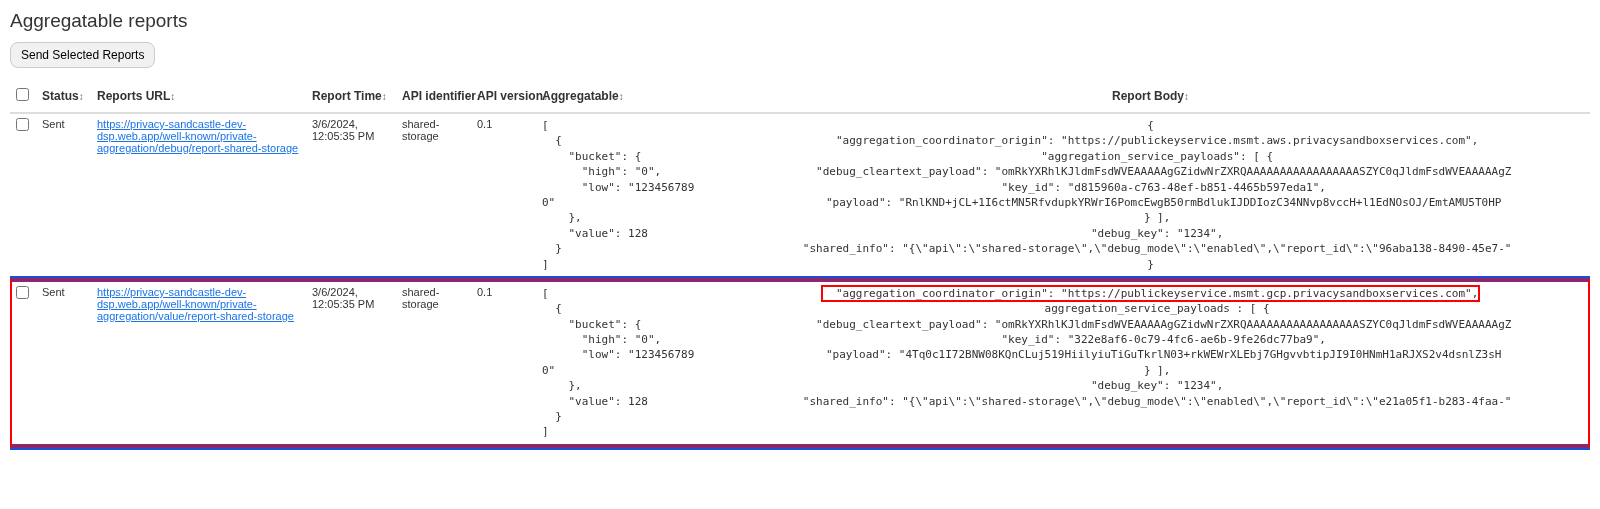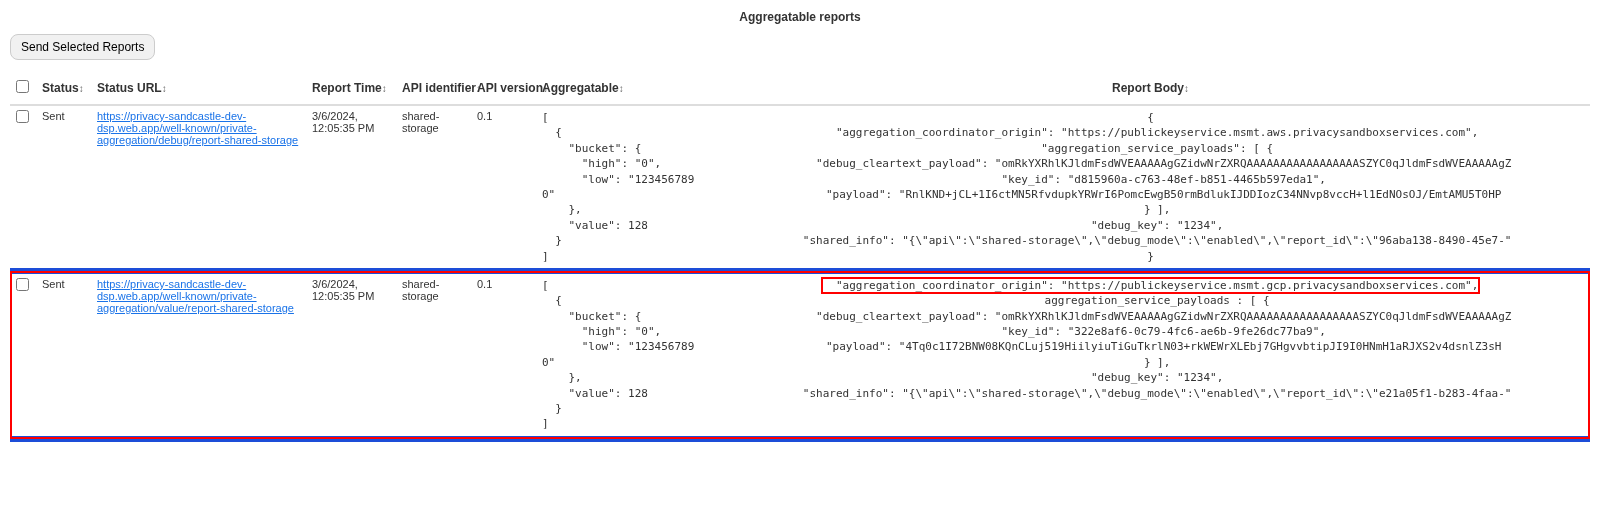--- a/index.html
+++ b/index.html
@@ -11,10 +11,9 @@
       padding: 10px;
     }
     h2 {
-      font-size: 12px;
-      font-weight: bold;
+      font-size: 19px;
+      font-weight: normal;
       margin-bottom: 10px;
-      text-align: center;
     }
     .btn {
       border: 1px solid #ccc;

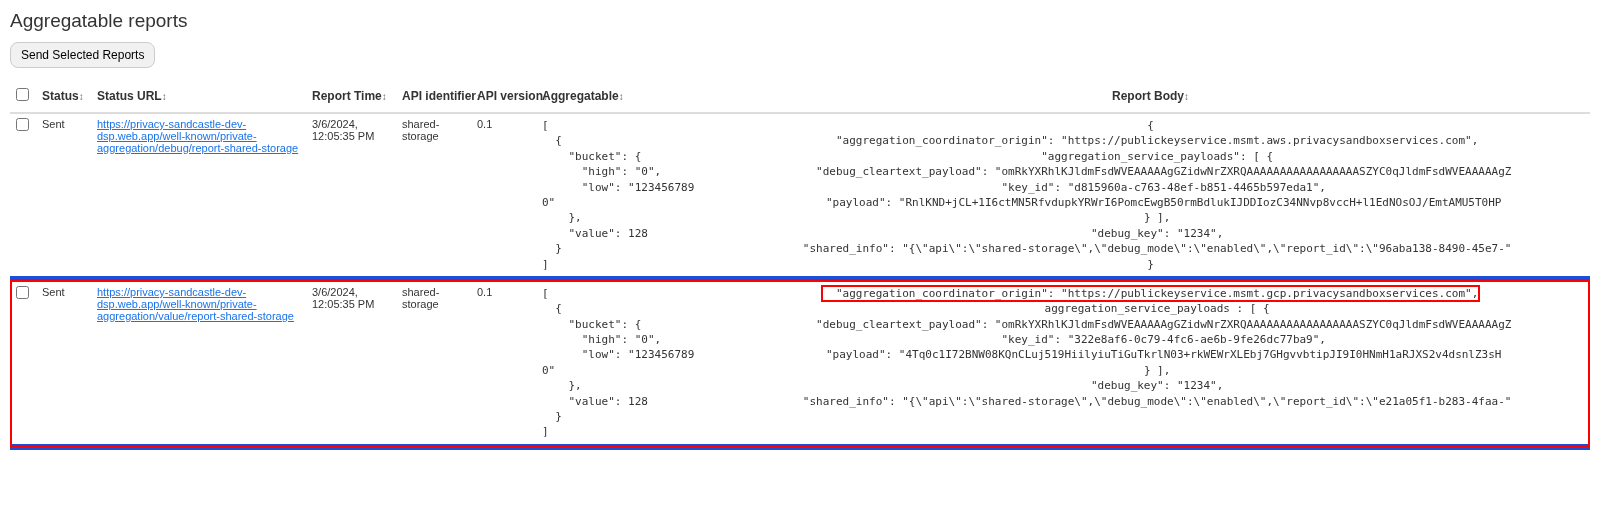--- a/index.html
+++ b/index.html
@@ -94,7 +94,7 @@
         <span>Status</span><span class="sort-indicator">↕</span>
       </th>
       <th class="col-url">
-        <span>Status URL</span><span class="sort-indicator">↕</span>
+        <span>Reports URL</span><span class="sort-indicator">↕</span>
       </th>
       <th class="col-time">
         <span>Report Time</span><span class="sort-indicator">↕</span>

